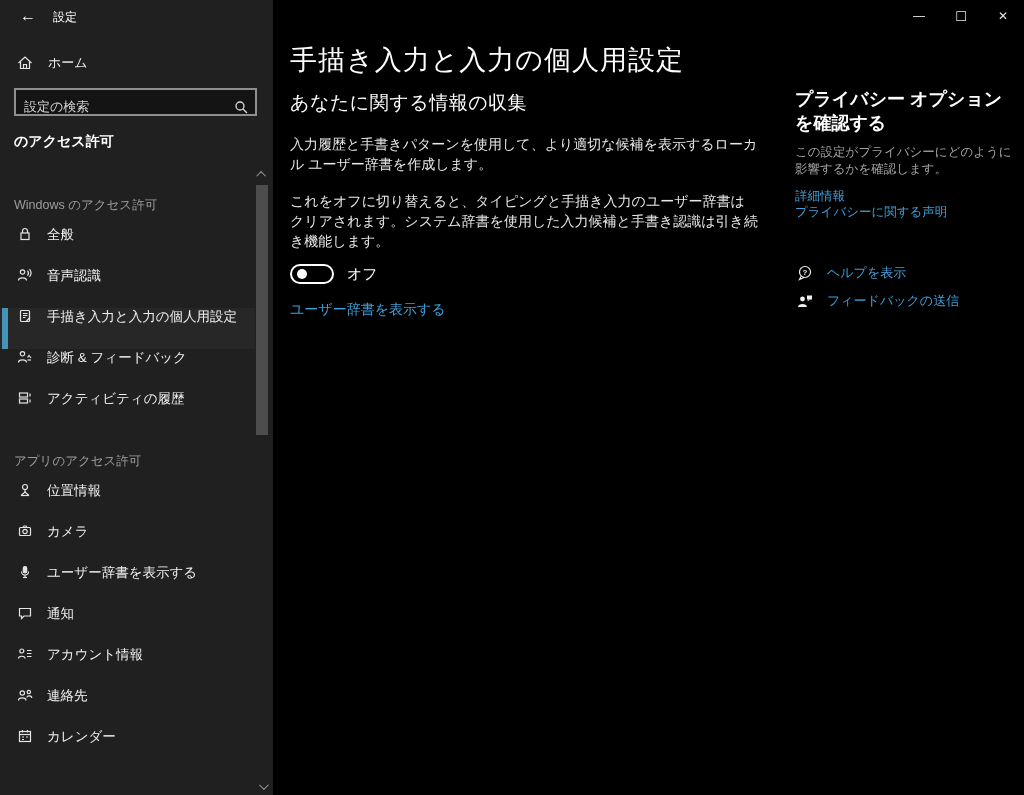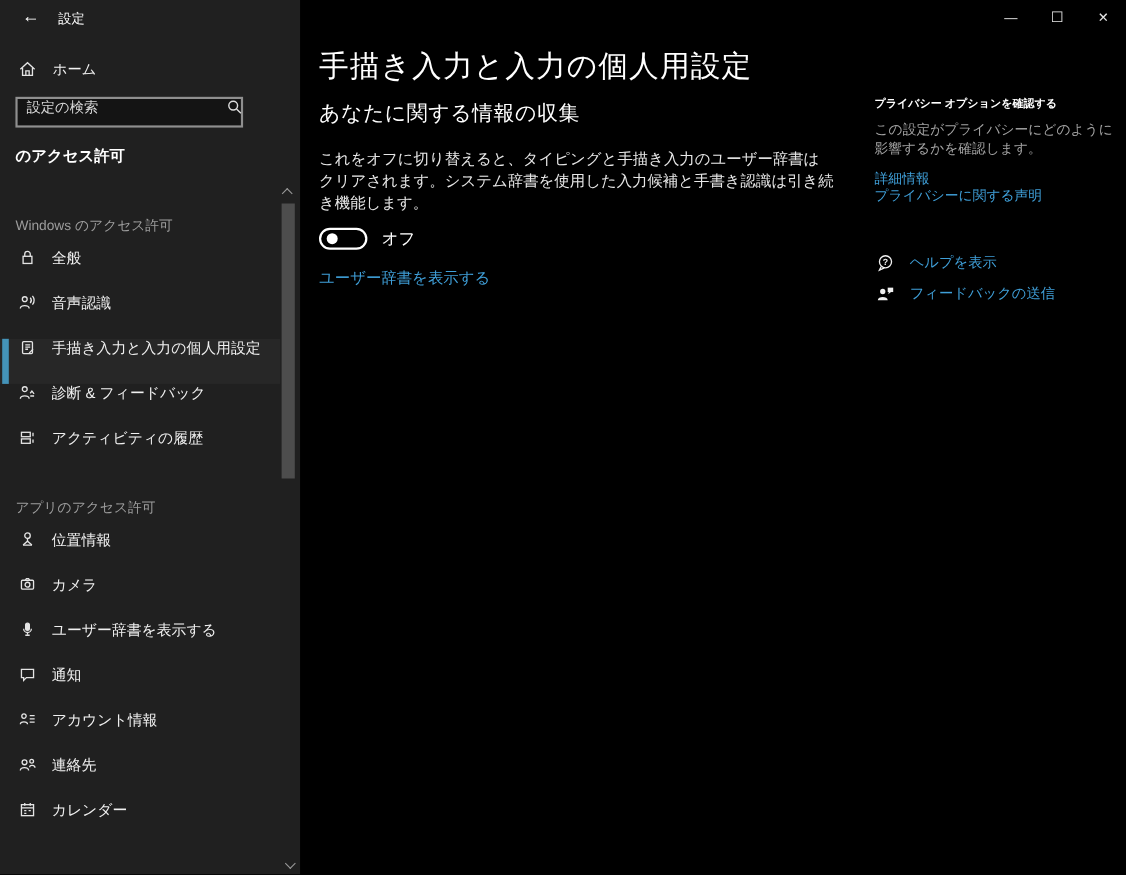--- a/index.html
+++ b/index.html
@@ -28,7 +28,7 @@
   .home-row{position:absolute;left:0;top:47px;width:255px;height:32px;display:flex;align-items:center;cursor:pointer;}
   .home-row .ic{margin-left:17px;}
   .home-row .lbl{margin-left:15px;font-size:13px;color:#f2f2f2;}
-  .search-box{position:absolute;left:14px;top:88px;width:207px;height:28px;background:#141414;border:2px solid #8f8f8f;display:flex;align-items:flex-start;}
+  .search-box{position:absolute;left:14px;top:88px;width:243px;height:28px;background:#141414;border:2px solid #8f8f8f;display:flex;align-items:flex-end;}
   .search-box input{flex:1;background:transparent;border:none;outline:none;color:#e0e0e0;font-size:13px;padding:0 6px 0 8px;font-family:inherit;}
   .search-box input::placeholder{color:#d8d8d8;opacity:1;}
   .search-box .mag{margin-right:7px;display:flex;}

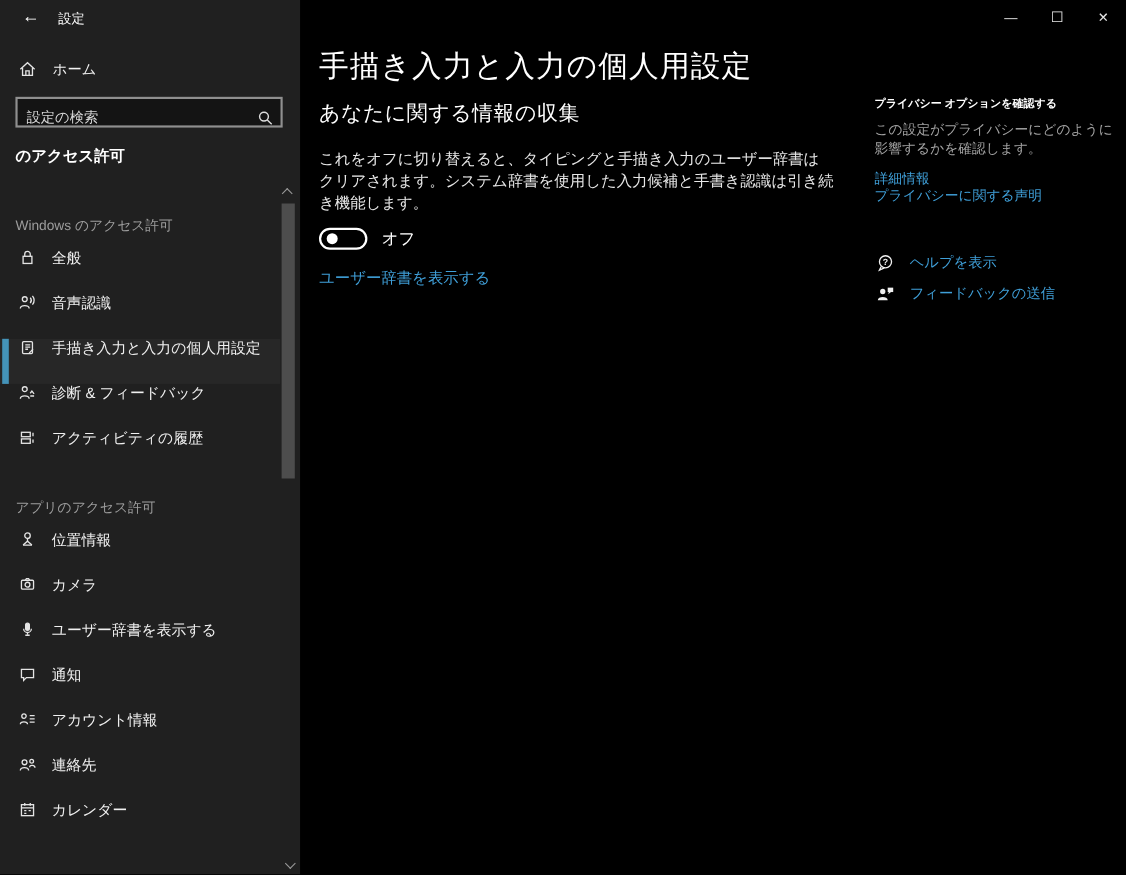--- a/index.html
+++ b/index.html
@@ -64,7 +64,7 @@
   .dict-link{display:inline-block;margin-top:17px;font-size:14px;color:var(--link);cursor:pointer;}
   
   .aside{position:absolute;left:522px;top:87px;width:220px;}
-  .aside-heading{font-size:10px;font-weight:bold;color:#ffffff;margin-bottom:9px;}
+  .aside-heading{font-size:18px;font-weight:bold;color:#ffffff;margin-bottom:9px;}
   .aside-desc{font-size:12.5px;line-height:17px;color:#a3a3a3;}
   .aside-links{margin-top:10px;}
   .aside-link{font-size:12.5px;line-height:16px;color:var(--link);cursor:pointer;}

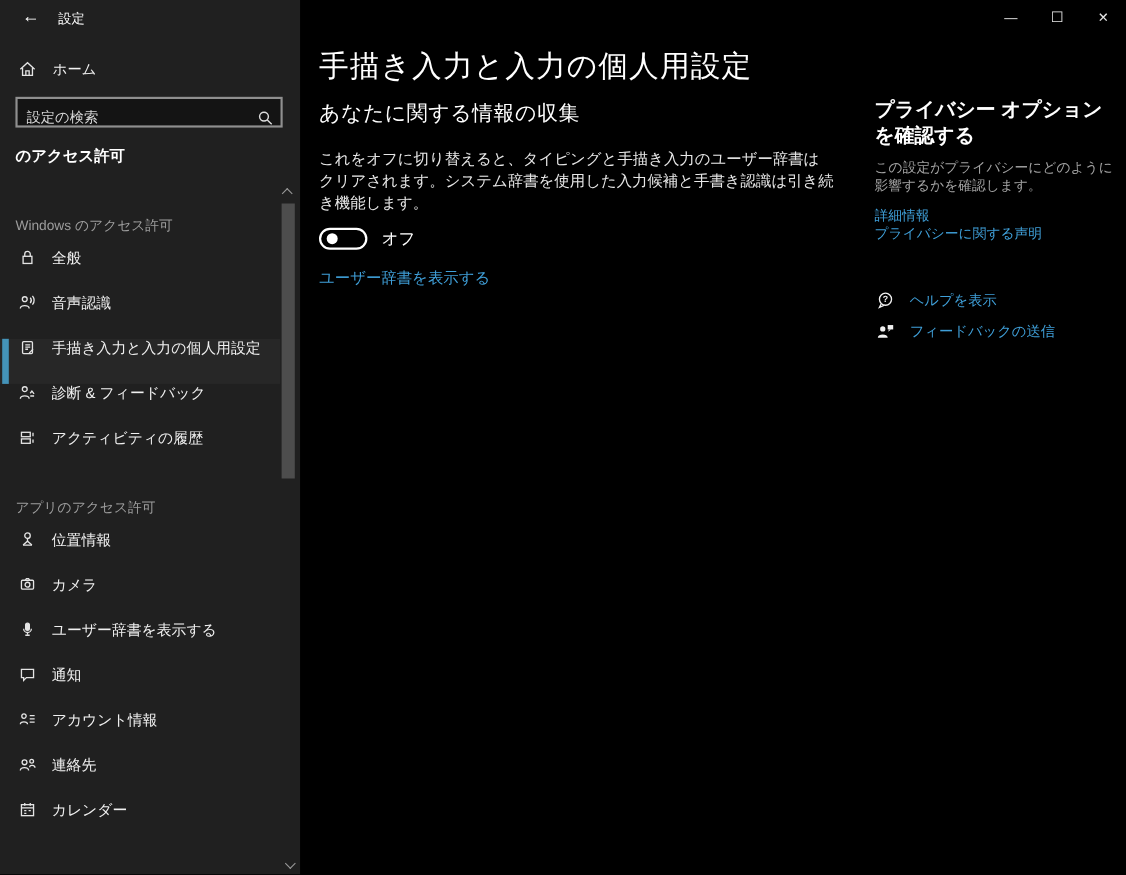--- a/index.html
+++ b/index.html
@@ -278,6 +278,7 @@
 
   <div class="content">
     <div class="section-heading">あなたに関する情報の収集</div>
+    <p>入力履歴と手書きパターンを使用して、より適切な候補を表示するローカル ユーザー辞書を作成します。</p>
     <p>これをオフに切り替えると、タイピングと手描き入力のユーザー辞書はクリアされます。システム辞書を使用した入力候補と手書き認識は引き続き機能します。</p>
     <div class="toggle-row">
       <div class="toggle">

